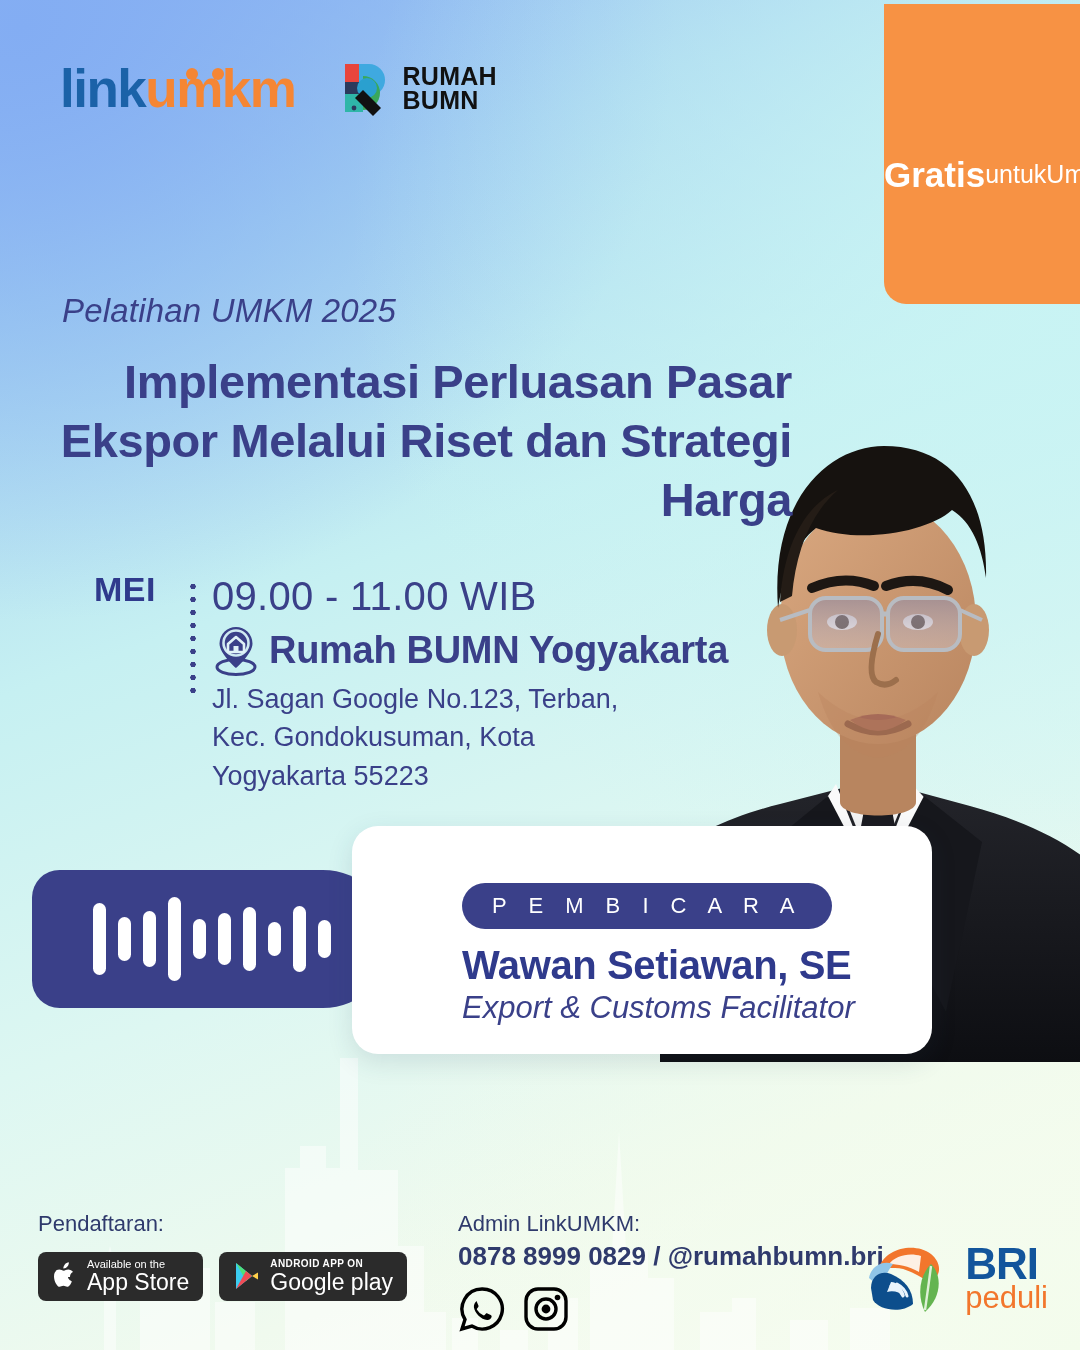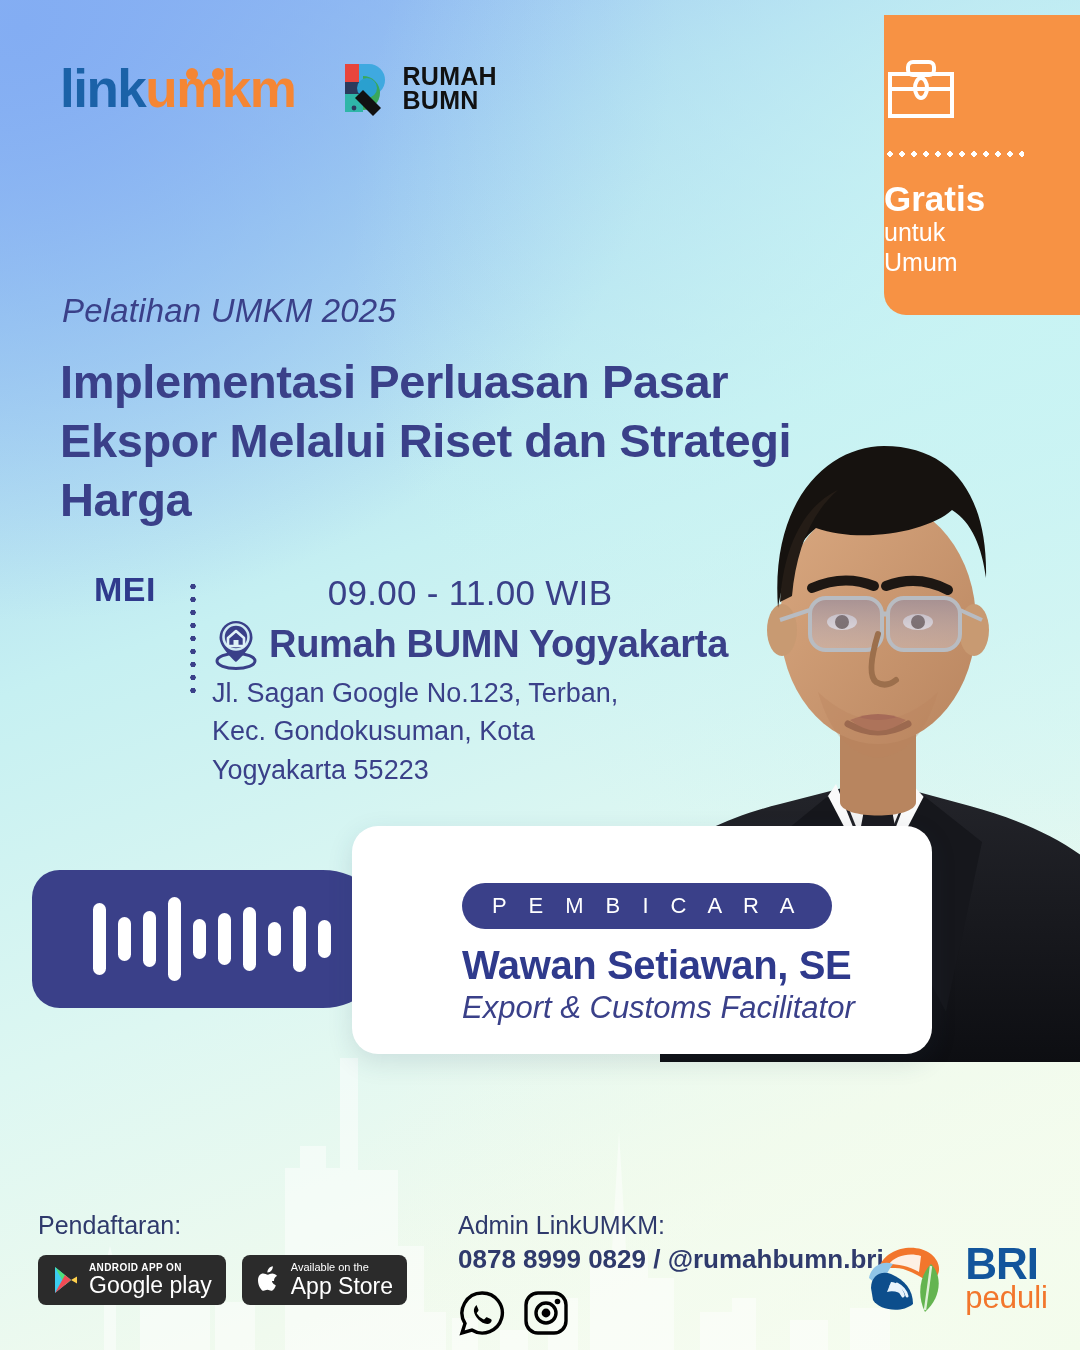--- a/index.html
+++ b/index.html
@@ -35,9 +35,9 @@
 
   
   .gratis {
-    position:absolute; right:0; top:15px; width:196px; height:300px;
+    position:absolute; right:0; top:4px; width:196px; height:300px;
     background:#f79244; border-radius:0 0 0 22px;
-    display:flex; flex-direction:column; align-items:flex-start;
+    display:flex; flex-direction:row; align-items:center;
     padding-top:42px; color:#fff;
   }
   .gratis .dots { width:140px; height:6px; margin:30px 0 22px;

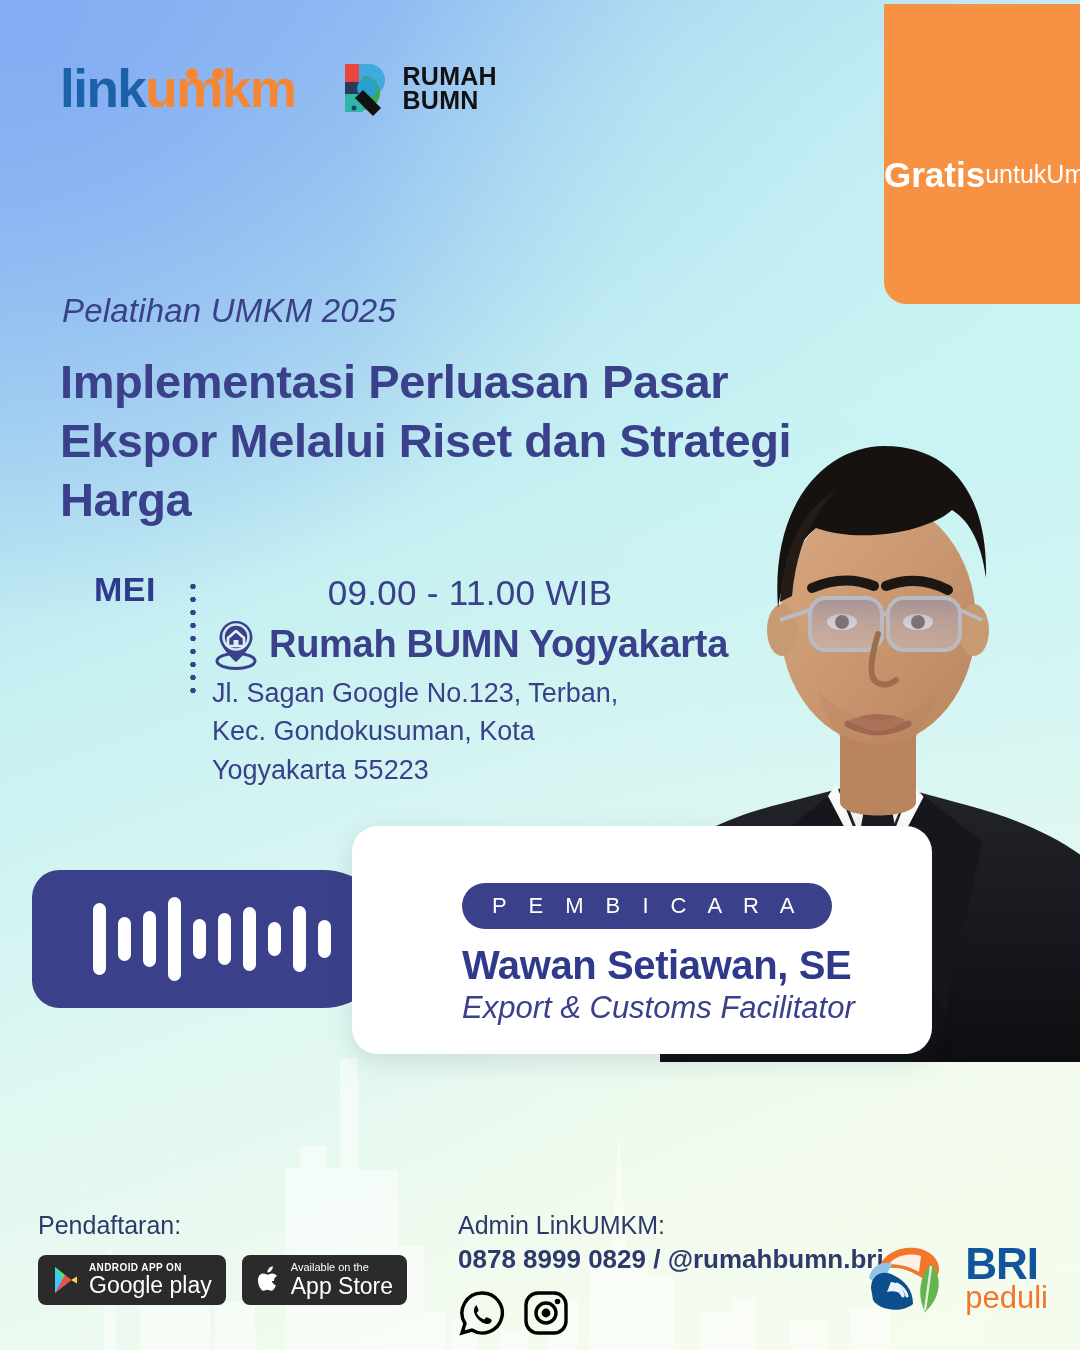--- a/index.html
+++ b/index.html
@@ -49,8 +49,8 @@
   
   .kicker { position:absolute; left:62px; top:292px; font-size:33px; font-style:italic;
             font-weight:400; color:#3a4089; letter-spacing:.2px; }
-  .title { position:absolute; left:60px; top:352px; width:740px; font-size:47px; font-weight:700;
-           line-height:1.26; color:#3a4089; letter-spacing:-.4px; }
+  .title { position:absolute; left:52px; top:352px; width:740px; font-size:47px; font-weight:700;
+           line-height:1.26; color:#3a4089; letter-spacing:-.4px;text-align:right; }
 
   
   .datebox { position:absolute; left:60px; top:572px; display:flex; align-items:flex-start; }

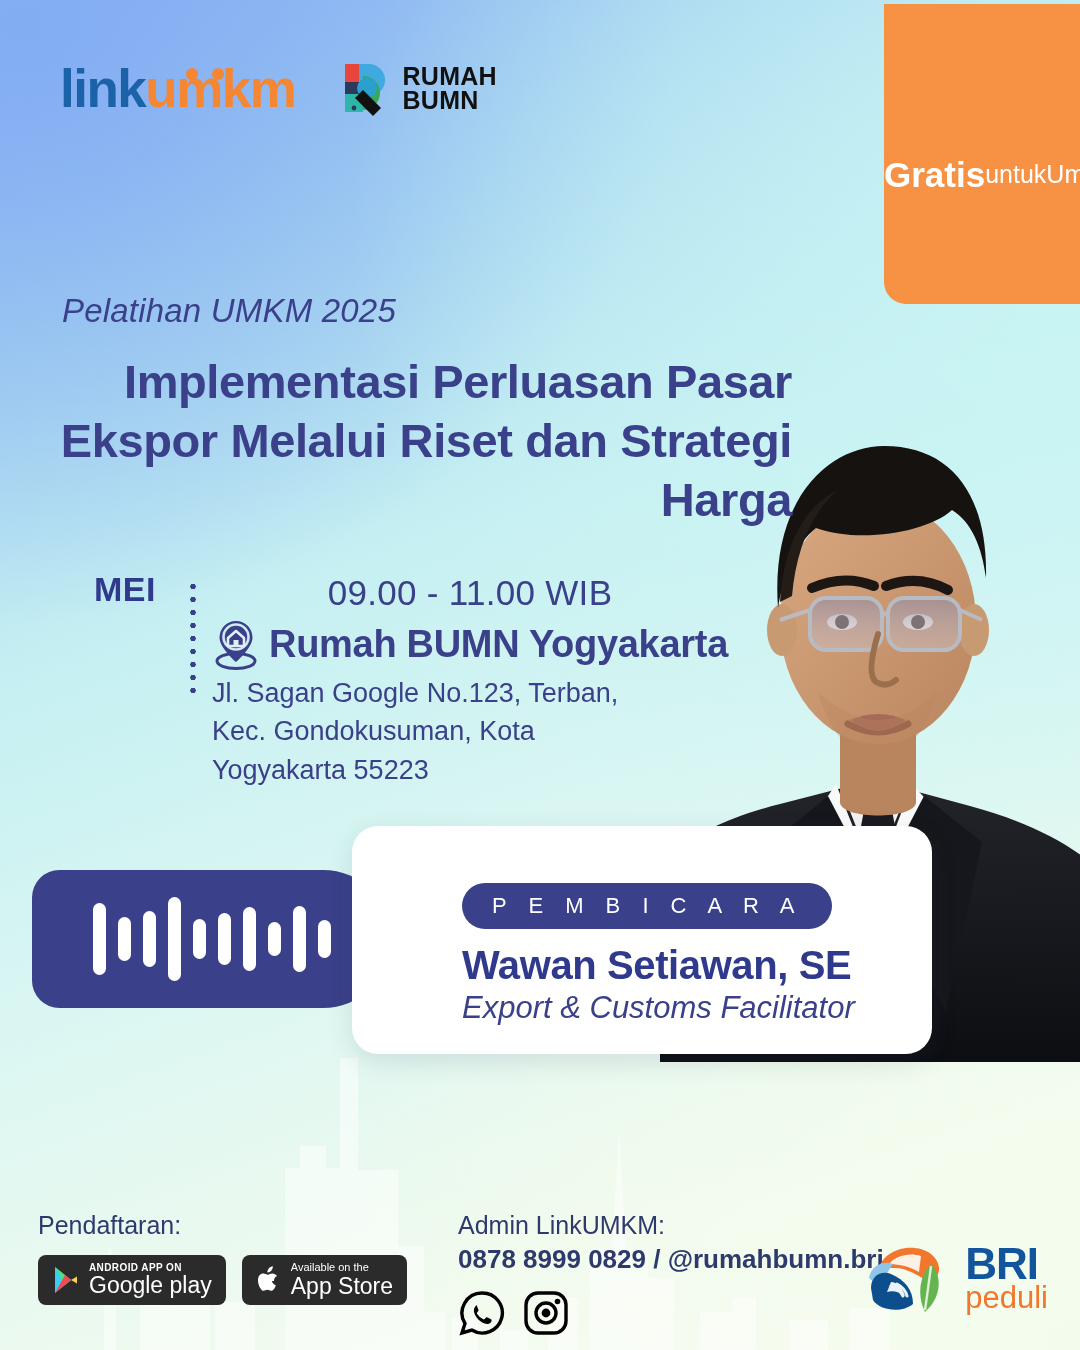--- a/index.html
+++ b/index.html
@@ -61,7 +61,7 @@
     background-image:radial-gradient(circle, #3a4089 2.6px, transparent 2.8px);
     background-size:6px 13px; background-repeat:repeat-y; }
   .venue { color:#3a4089; }
-  .venue .time { font-size:35px; font-weight:400; line-height:1.2; letter-spacing:.3px;text-align:center; }
+  .venue .time { font-size:40px; font-weight:400; line-height:1.2; letter-spacing:.3px; }
   .venue .place-row { display:flex; align-items:center; gap:9px; margin-top:4px; }
   .venue .place { font-size:38px; font-weight:700; letter-spacing:-.3px; }
   .venue .addr { font-size:27px; font-weight:400; line-height:1.42; margin-top:4px; }

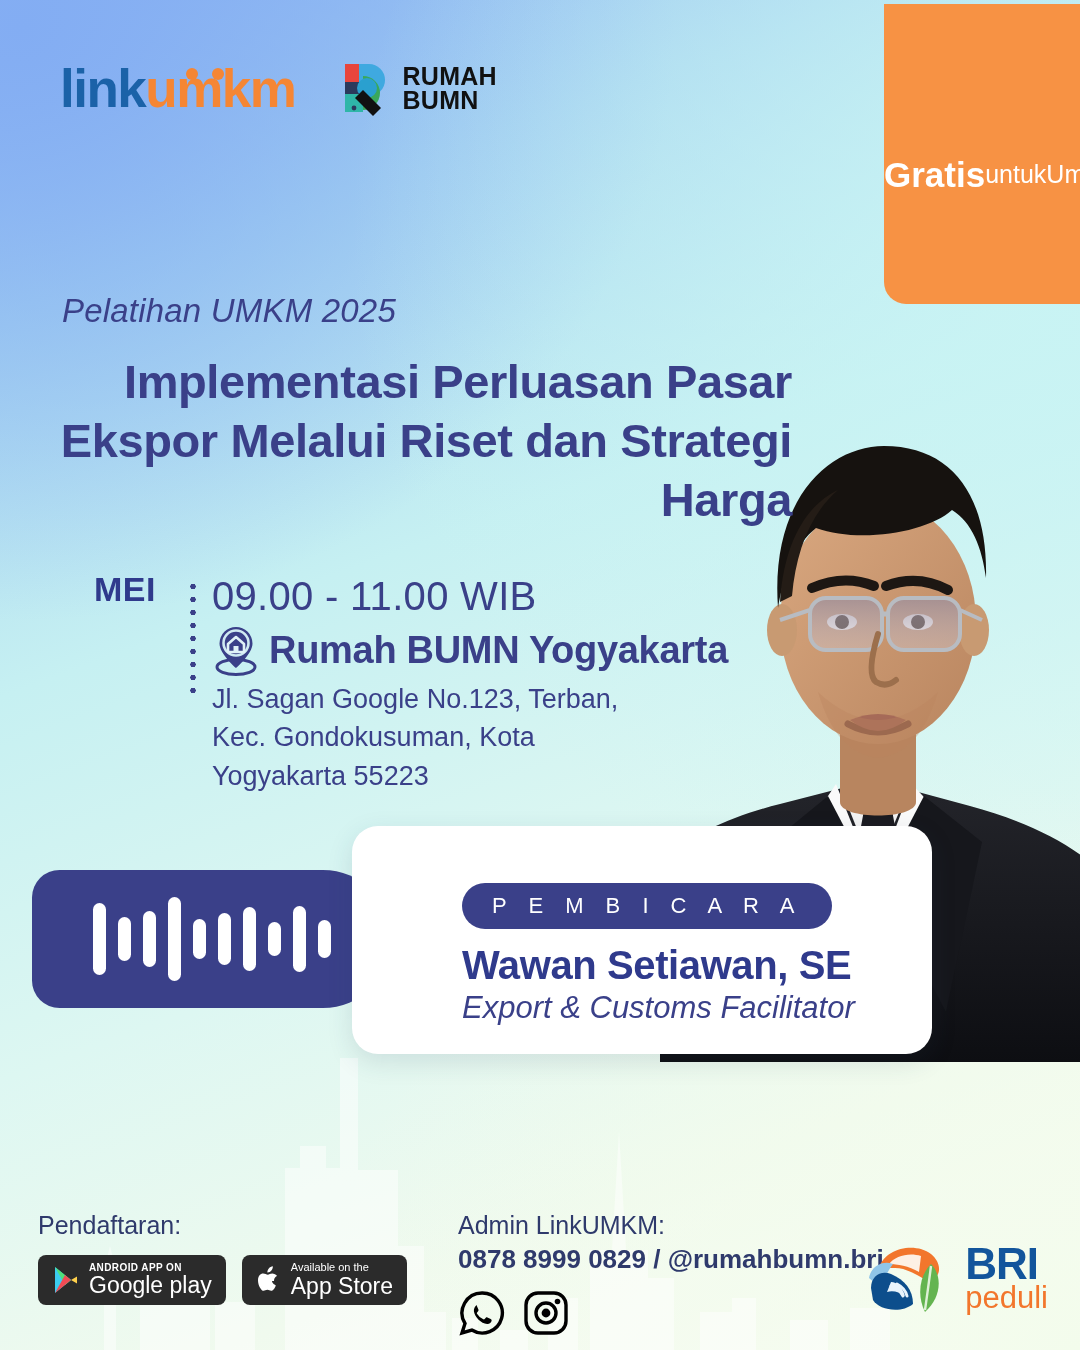--- a/index.html
+++ b/index.html
@@ -89,7 +89,7 @@
   
   .foot-left { position:absolute; left:38px; top:1210px; color:#2f3a6c; }
   .foot-mid  { position:absolute; left:458px; top:1210px; color:#2f3a6c; }
-  .foot-lbl  { font-size:25px; font-weight:400; line-height:1.25; }
+  .foot-lbl  { font-size:22px; font-weight:400; line-height:1.25; }
   .foot-val  { font-size:26px; font-weight:700; line-height:1.3; margin-top:2px; }
   .badges { display:flex; gap:16px; margin-top:14px; }
   .socials { display:flex; gap:16px; margin-top:12px; }

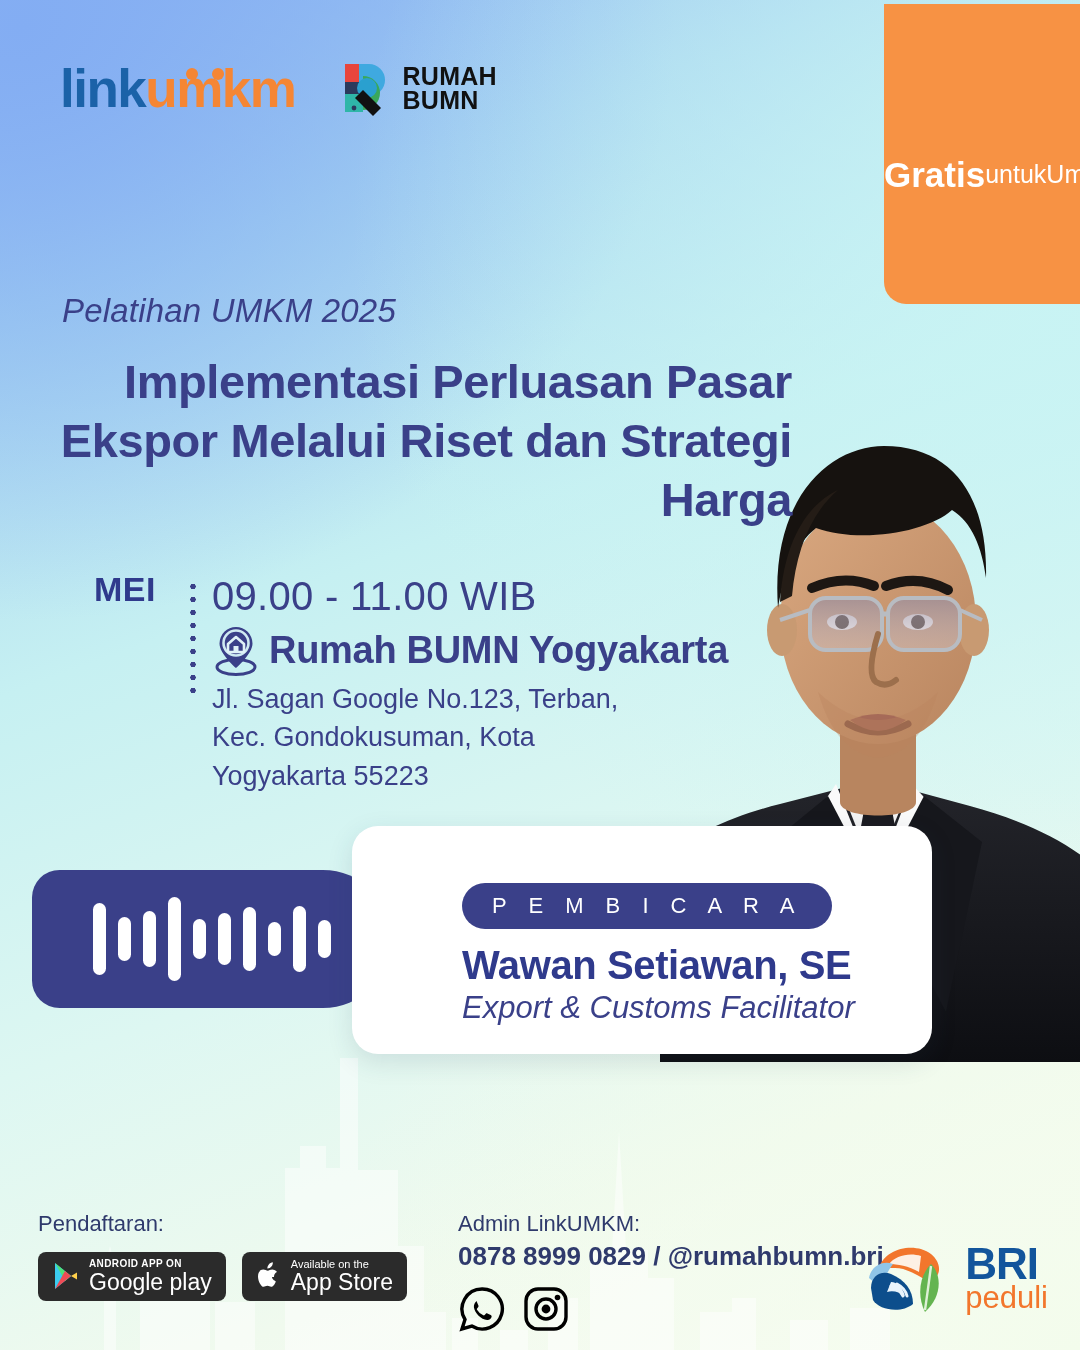--- a/index.html
+++ b/index.html
@@ -282,6 +282,16 @@
     <div class="foot-lbl">Pendaftaran:</div>
     <div class="badges">
       <div style="background:#2b2b2b;border-radius:8px;padding:7px 14px;display:flex;align-items:center;gap:9px;">
+        <svg width="26" height="32" viewBox="0 0 26 32">
+          <path d="M18 17c0-4 3-5 3-5s-1.6-2.4-4.6-2.4c-2.2 0-3.3 1.2-4.6 1.2S9 9.6 7.2 9.6C4.4 9.6 2 12 2 16.4c0 4.8 3.2 10.4 5.6 10.4 1.4 0 2-1 3.8-1s2.2 1 3.8 1c2.2 0 4.4-4 4.6-5.6 0 0-3.8-1.4-3.8-4.2z" fill="#fff"></path>
+          <path d="M15.4 6.6c1-1.2 1.6-2.8 1.4-4.4-1.4.1-3 1-4 2.2-.9 1.1-1.6 2.7-1.4 4.2 1.6.1 3.1-.8 4-2z" fill="#fff"></path>
+        </svg>
+        <div style="color:#fff;line-height:1.05;">
+          <div style="font-size:11px;">Available on the</div>
+          <div style="font-size:23px;font-weight:400;">App Store</div>
+        </div>
+      </div>
+      <div style="background:#2b2b2b;border-radius:8px;padding:7px 14px;display:flex;align-items:center;gap:9px;">
         <svg width="28" height="32" viewBox="0 0 28 32">
           <path d="M3 3 L19 16 L3 29 Z" fill="#3bccf0"></path>
           <path d="M3 3 L19 16 L13 21 Z" fill="#4ee07a"></path>
@@ -291,16 +301,6 @@
         <div style="color:#fff;line-height:1.05;">
           <div style="font-size:10px;font-weight:700;letter-spacing:.4px;">ANDROID APP ON</div>
           <div style="font-size:23px;font-weight:400;">Google play</div>
-        </div>
-      </div>
-      <div style="background:#2b2b2b;border-radius:8px;padding:7px 14px;display:flex;align-items:center;gap:9px;">
-        <svg width="26" height="32" viewBox="0 0 26 32">
-          <path d="M18 17c0-4 3-5 3-5s-1.6-2.4-4.6-2.4c-2.2 0-3.3 1.2-4.6 1.2S9 9.6 7.2 9.6C4.4 9.6 2 12 2 16.4c0 4.8 3.2 10.4 5.6 10.4 1.4 0 2-1 3.8-1s2.2 1 3.8 1c2.2 0 4.4-4 4.6-5.6 0 0-3.8-1.4-3.8-4.2z" fill="#fff"></path>
-          <path d="M15.4 6.6c1-1.2 1.6-2.8 1.4-4.4-1.4.1-3 1-4 2.2-.9 1.1-1.6 2.7-1.4 4.2 1.6.1 3.1-.8 4-2z" fill="#fff"></path>
-        </svg>
-        <div style="color:#fff;line-height:1.05;">
-          <div style="font-size:11px;">Available on the</div>
-          <div style="font-size:23px;font-weight:400;">App Store</div>
         </div>
       </div>
     </div>

